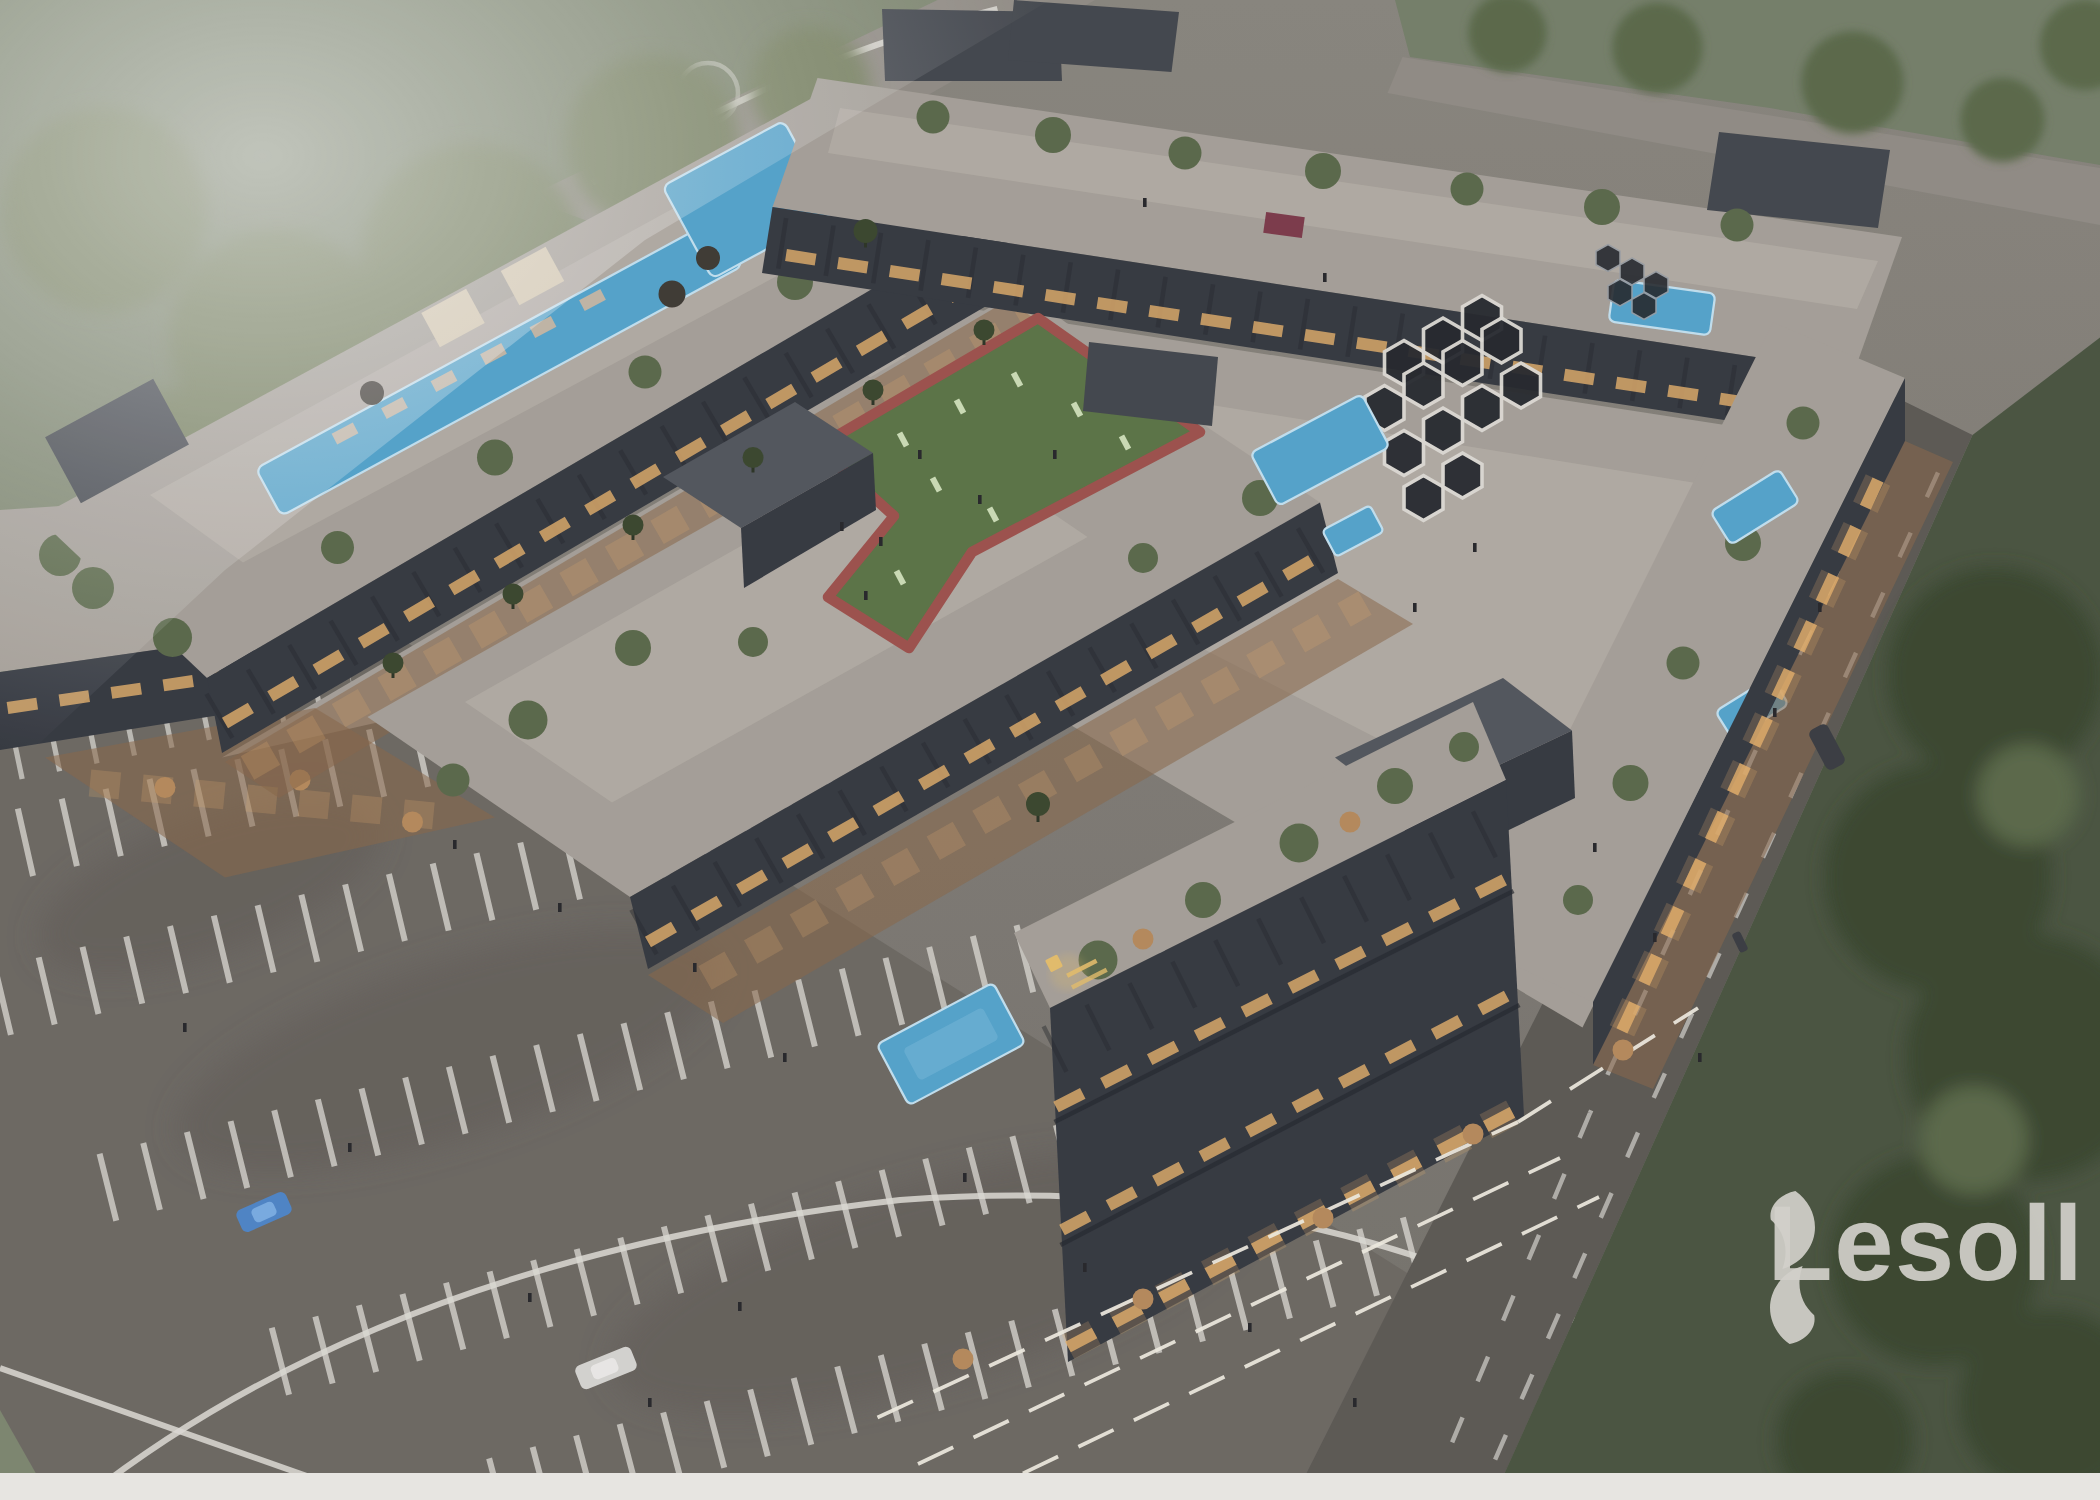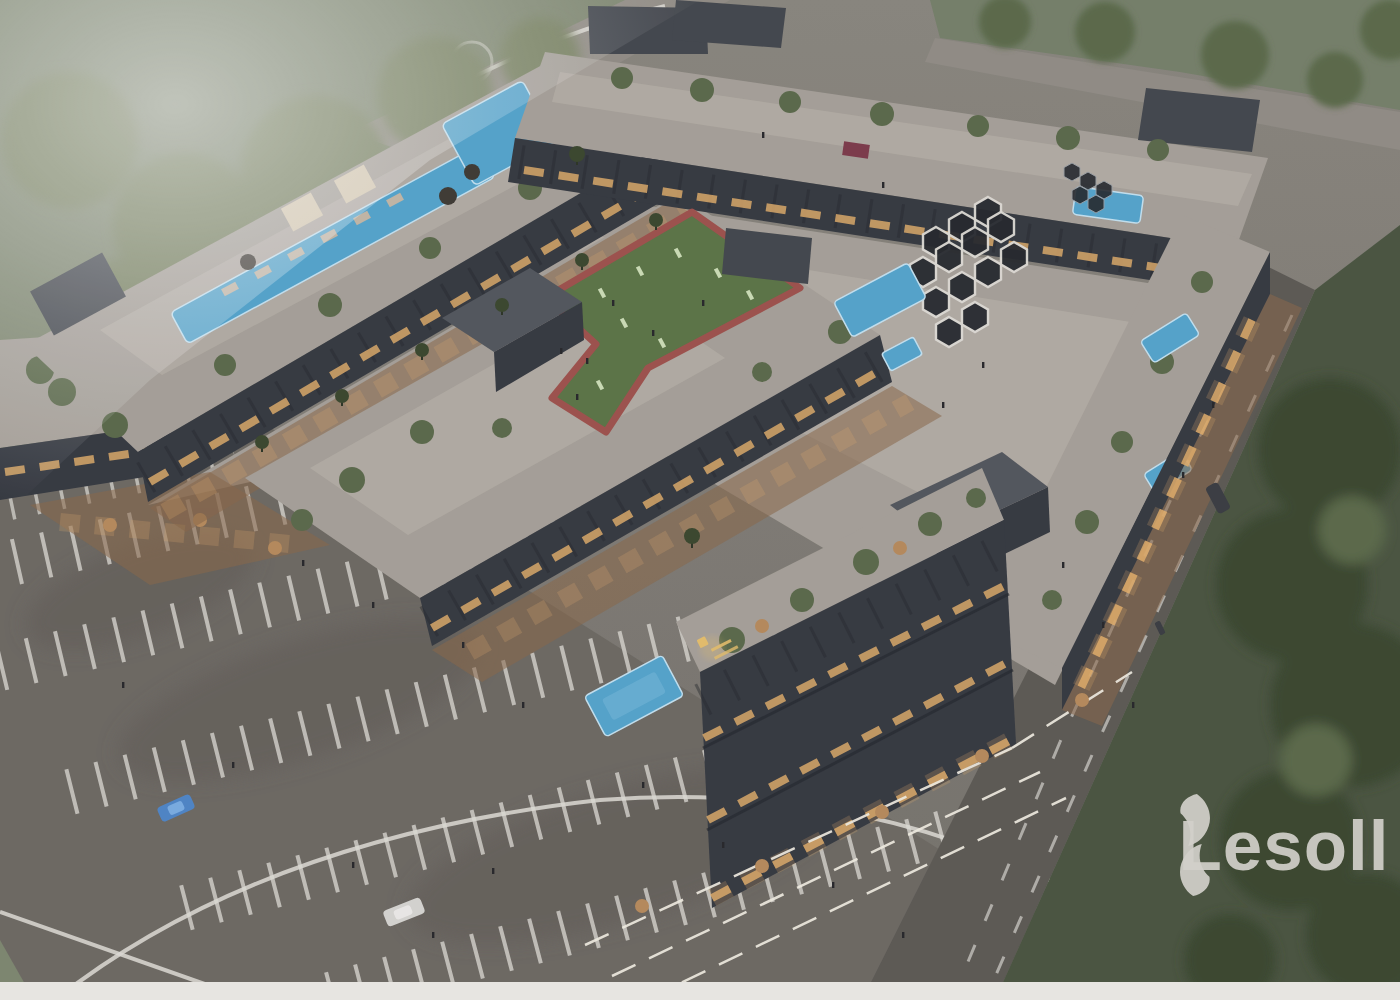--- a/index.html
+++ b/index.html
@@ -65,7 +65,7 @@
   .wm-icon{width:54px;height:106px;opacity:.92;}
   .wm-icon path{fill:var(--watermark);}
   .wm-text{
-    margin-top:18px;font-size:71px;font-weight:700;letter-spacing:1px;
+    margin-top:2px;font-size:71px;font-weight:700;letter-spacing:1px;
     color:var(--watermark);opacity:.92;line-height:1;
   }
 </style>

